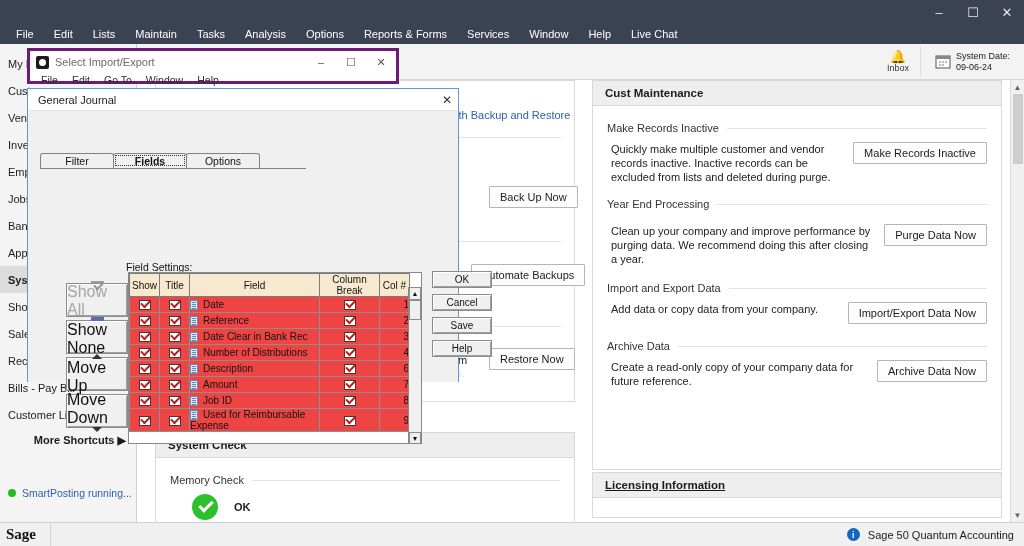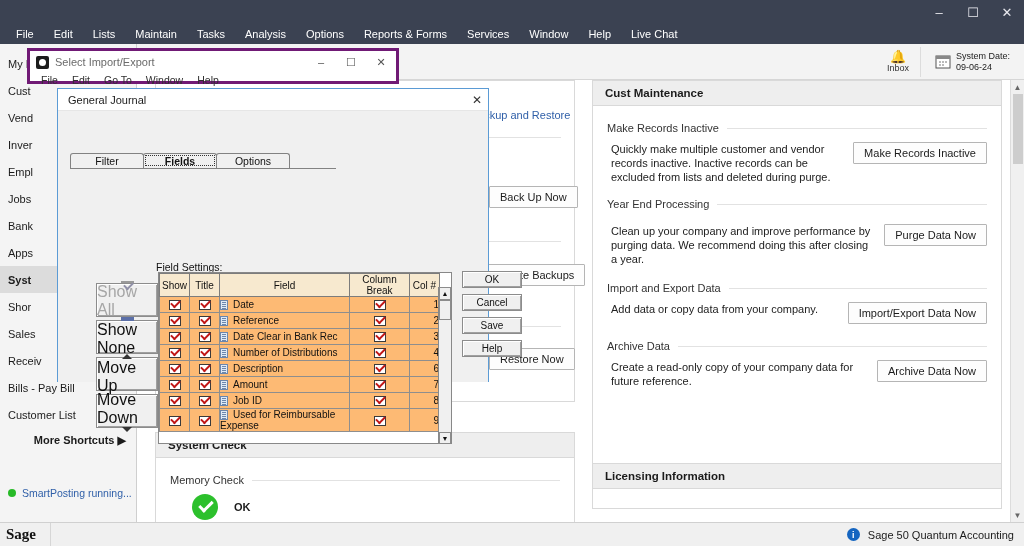--- a/index.html
+++ b/index.html
@@ -125,7 +125,7 @@
   
   #gj{
     position:absolute;left:27px;top:88px;width:432px;height:294px;
-    background:#f0f0f0;border:1px solid #5b9bd5;box-sizing:border-box;z-index:30;margin-left:30px;
+    background:#f0f0f0;border:1px solid #5b9bd5;box-sizing:border-box;z-index:30;
   }
   #gj .gj-bar{
     height:22px;background:#ffffff;display:flex;align-items:center;

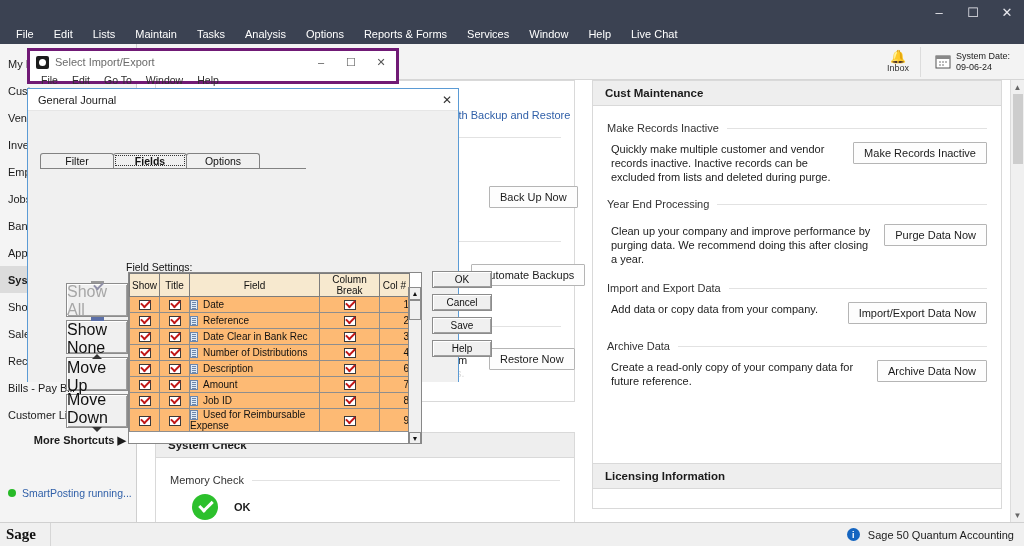--- a/index.html
+++ b/index.html
@@ -183,7 +183,7 @@
     color:#111;height:14px;padding:0;text-align:center;
   }
   table.grid td{
-    border:1px solid #8e8e8e;height:15px;padding:0;font-size:10px;color:#111;background:#fdba74;
+    border:1px solid #8e8e8e;height:15px;padding:0;font-size:10px;color:#111;background:#ef4444;
   }
   td.cShow,td.cTitle,td.cBreak{background:#c7c7c7;text-align:center;}
   td.cField{padding-left:3px;}

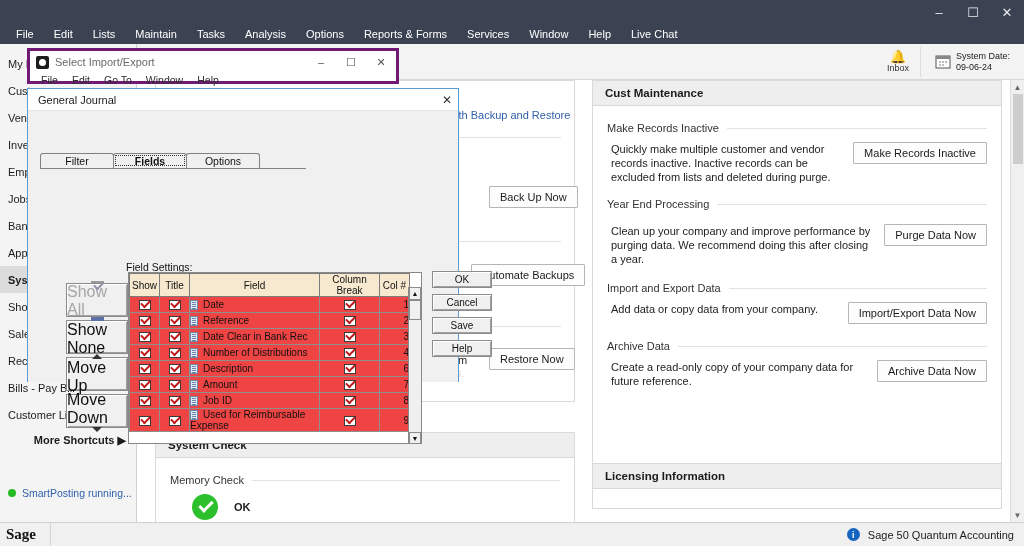--- a/index.html
+++ b/index.html
@@ -387,7 +387,7 @@
     </div>
   </div>
 
-  <div class="panel" style="left:455px;top:383px;width:410px;height:46px;">
+  <div class="panel" style="left:455px;top:392px;width:410px;height:46px;text-decoration:underline;">
     <div class="panel-head">Licensing Information</div>
   </div>
 

